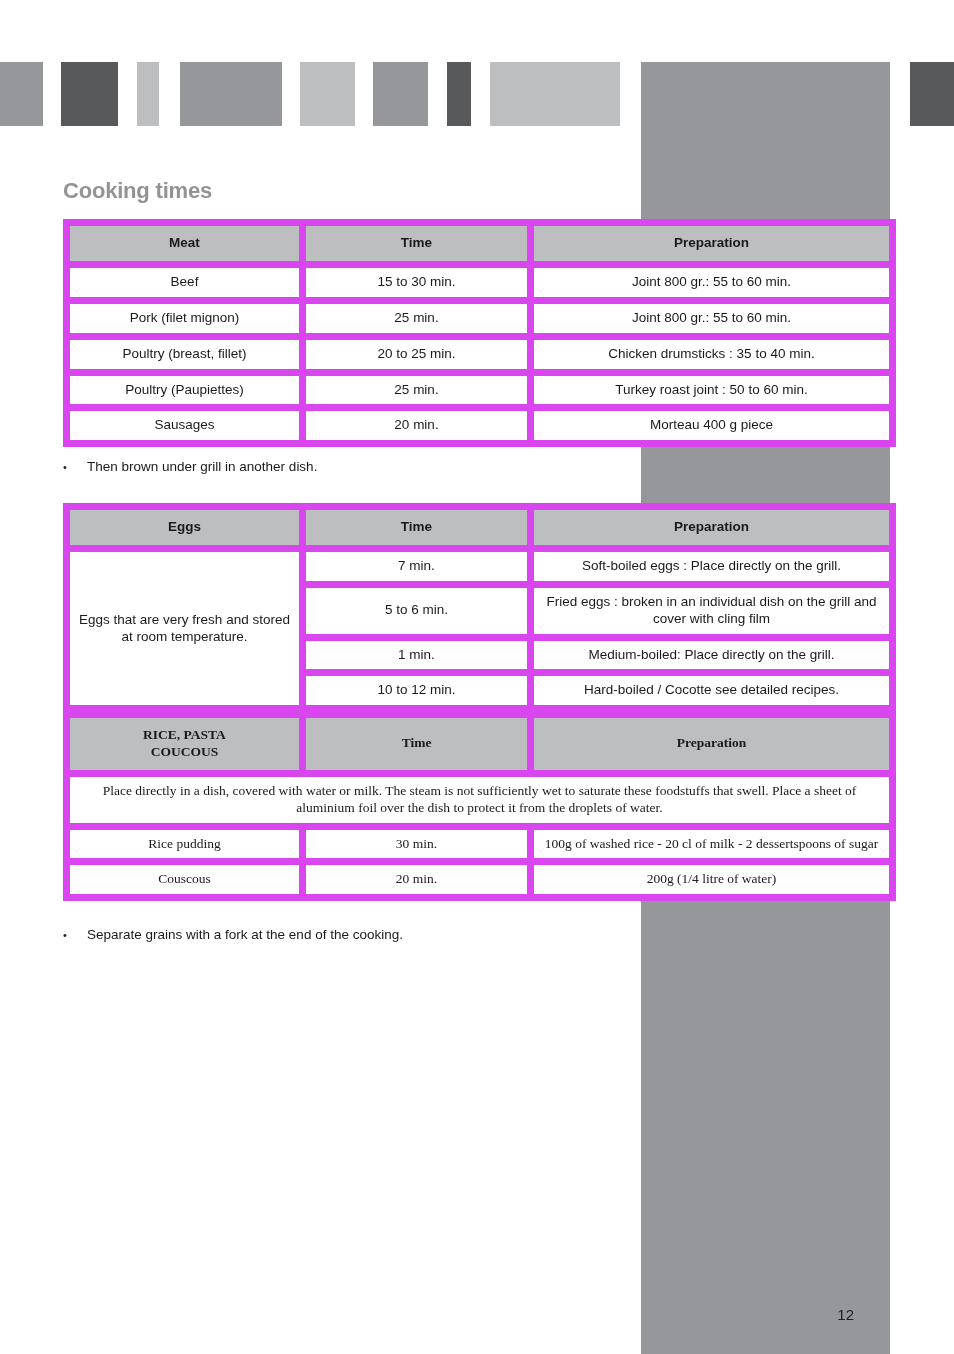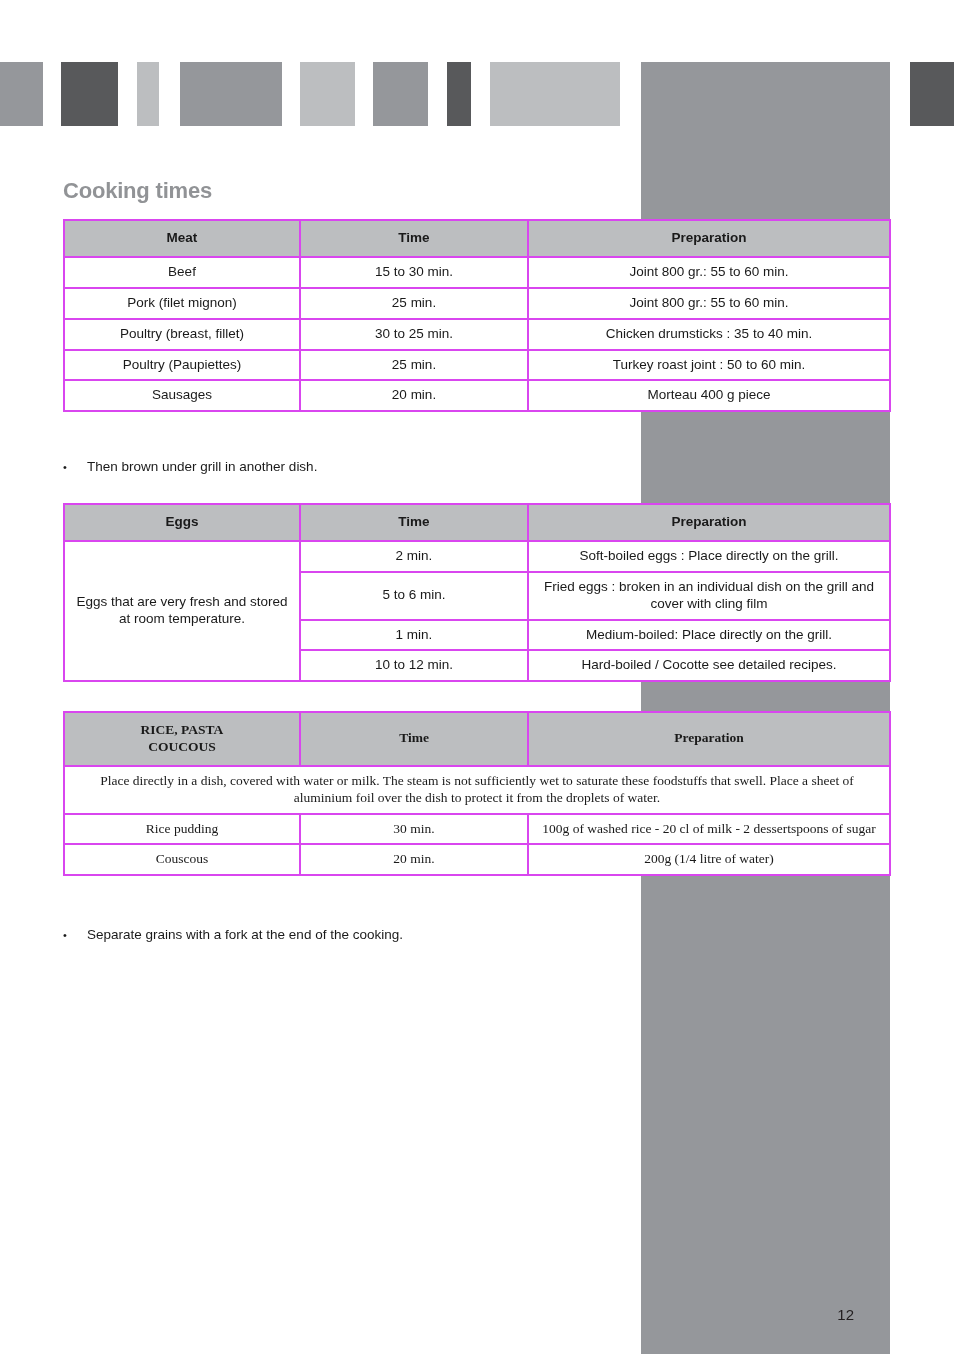--- a/index.html
+++ b/index.html
@@ -68,7 +68,7 @@
     border: 1.5px solid #000000;
   }
   .doc-table td, .doc-table th {
-    border: 2px solid #d946ef;
+    border: 7px solid #d946ef;
     text-align: center;
     vertical-align: middle;
     font-size: 13.5px;

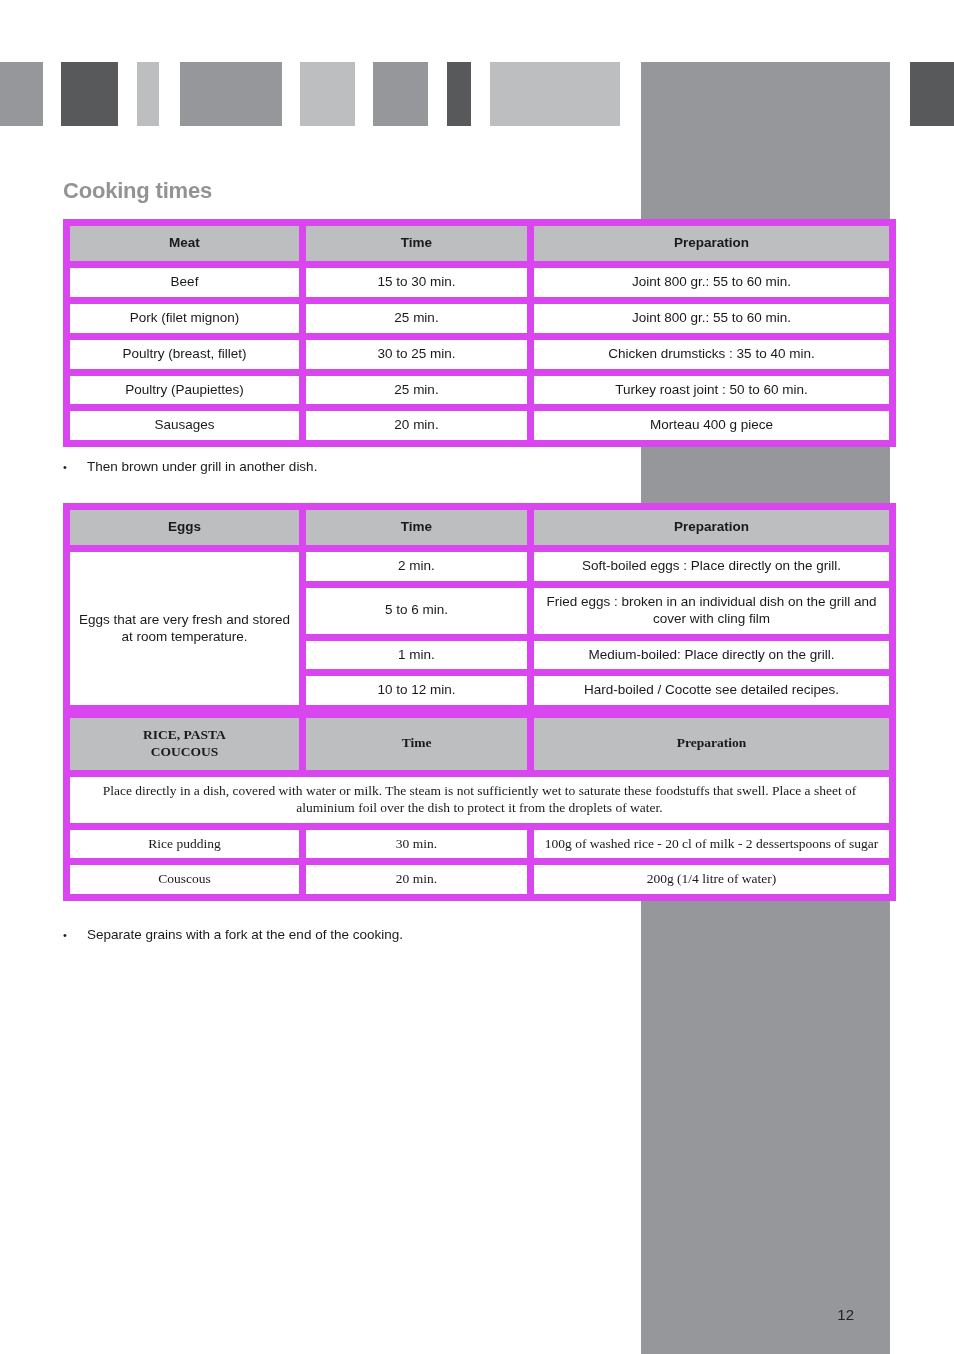--- a/index.html
+++ b/index.html
@@ -175,7 +175,7 @@
       </tr>
       <tr class="row-h">
         <td>Poultry (breast, fillet)</td>
-        <td>30 to 25 min.</td>
+        <td>20 to 25 min.</td>
         <td>Chicken drumsticks : 35 to 40 min.</td>
       </tr>
       <tr class="row-h">

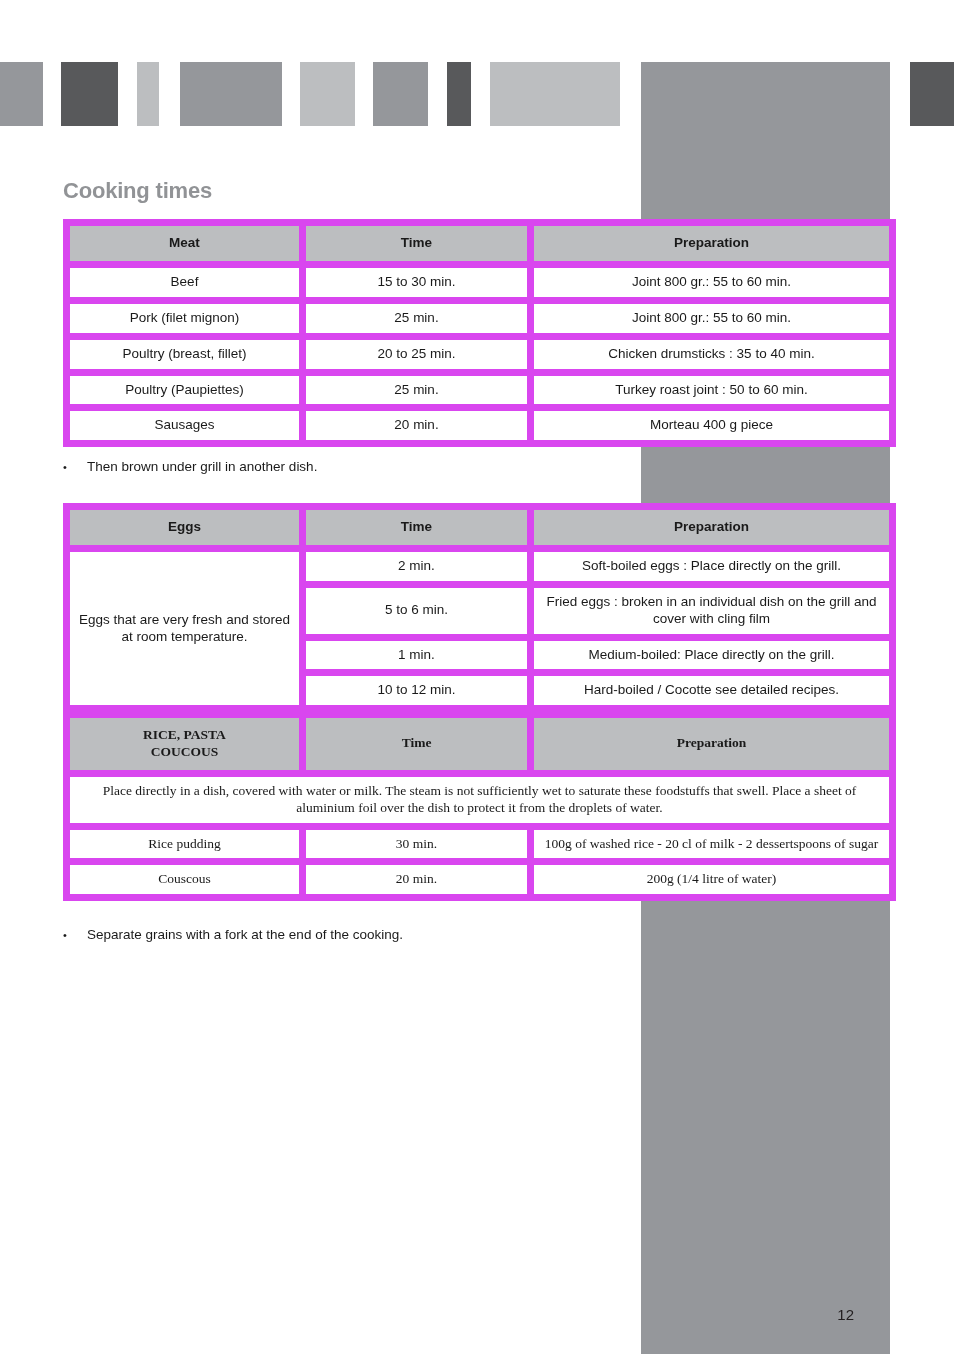--- a/index.html
+++ b/index.html
@@ -212,7 +212,7 @@
     <tbody>
       <tr class="row-h">
         <td rowspan="4" class="tall-cell">Eggs that are very fresh and stored at room temperature.</td>
-        <td>2 min.</td>
+        <td>7 min.</td>
         <td>Soft-boiled eggs : Place directly on the grill.</td>
       </tr>
       <tr>

